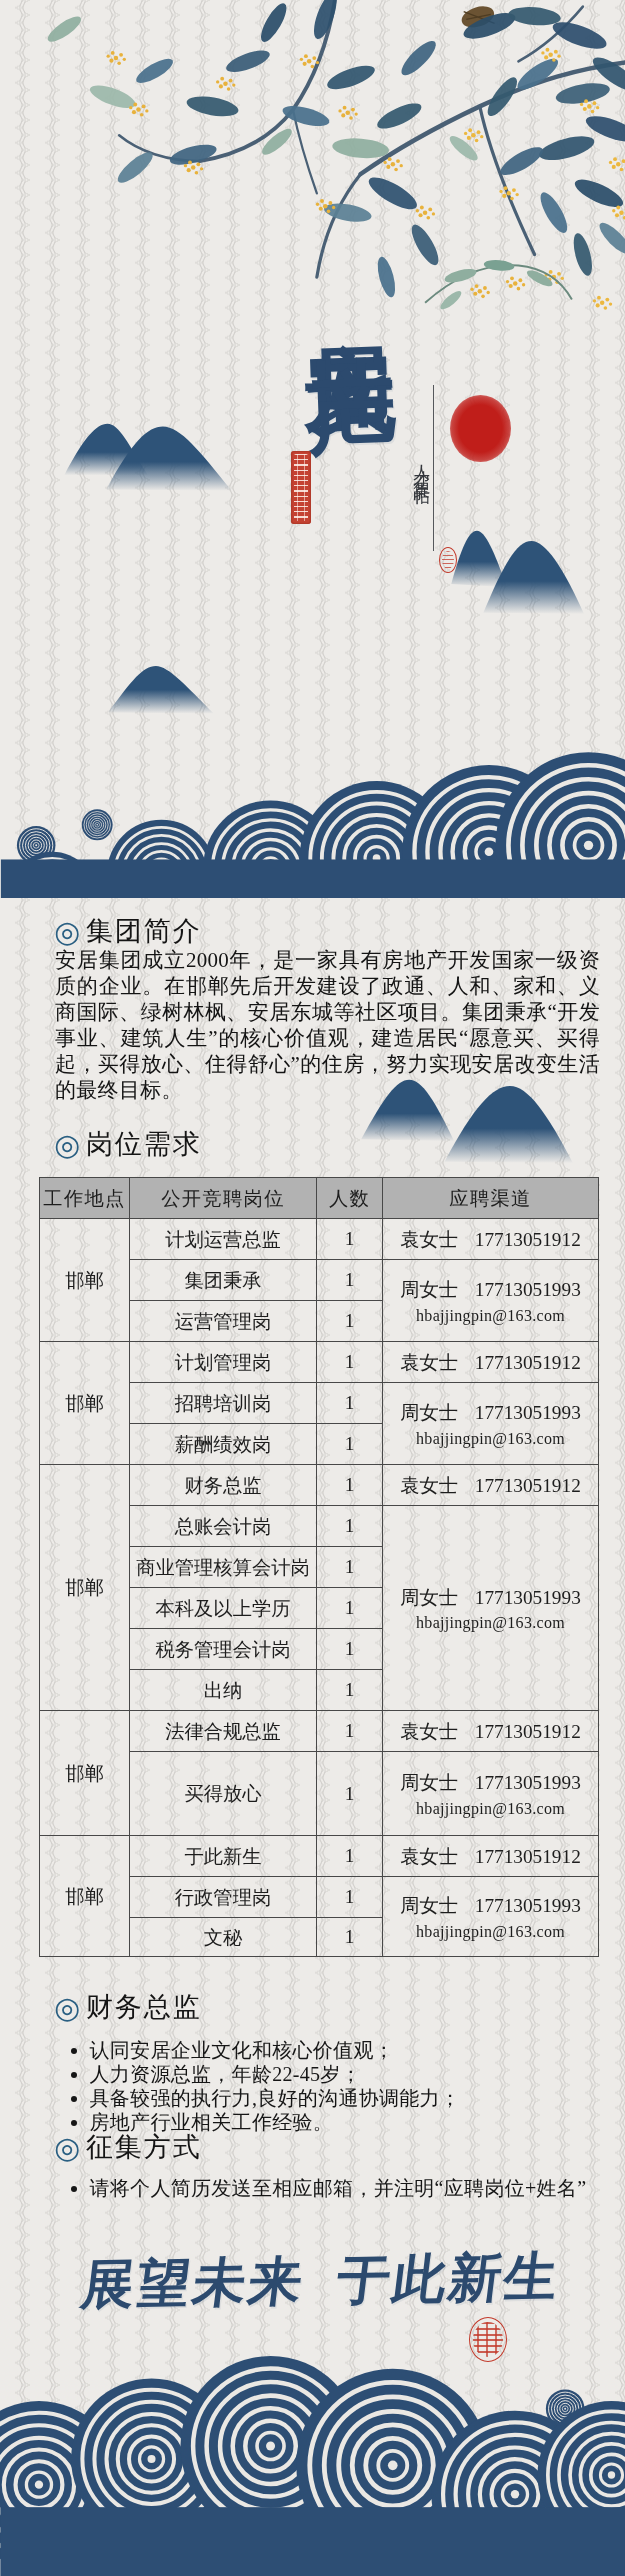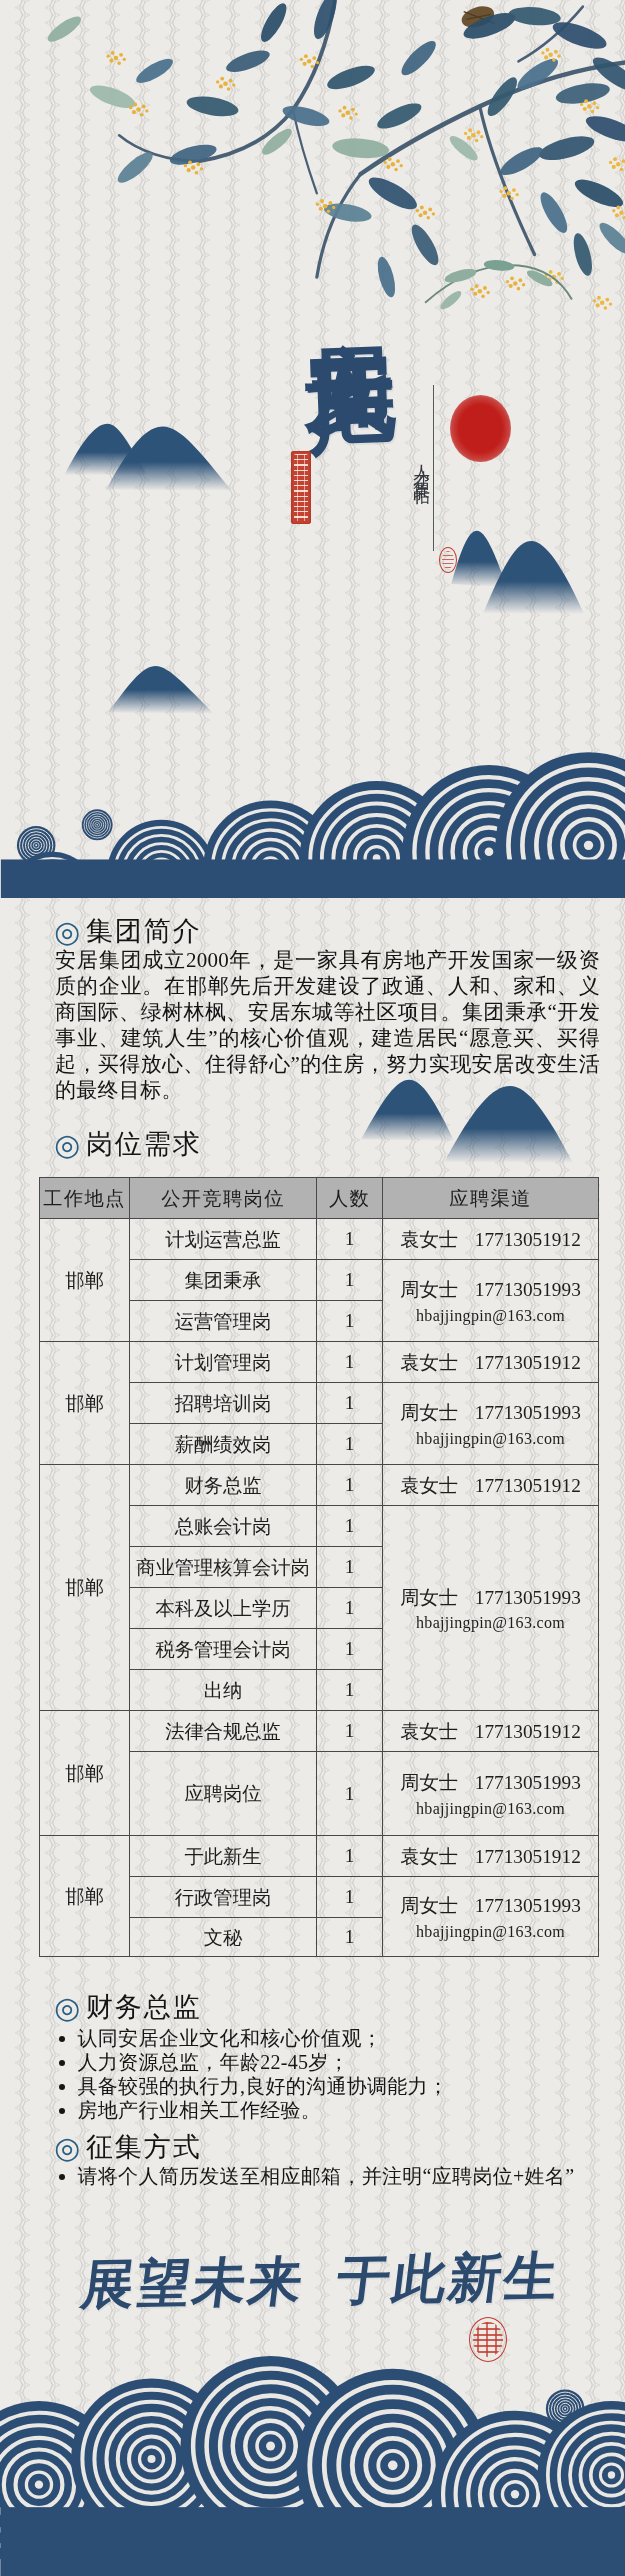--- a/index.html
+++ b/index.html
@@ -401,7 +401,7 @@
         </td>
       </tr>
       <tr class="tall">
-        <td>应聘岗位</td>
+        <td>买得放心</td>
         <td>1</td>
         <td class="contact">
           <div><span>周女士</span><span class="phone">17713051993</span></div>

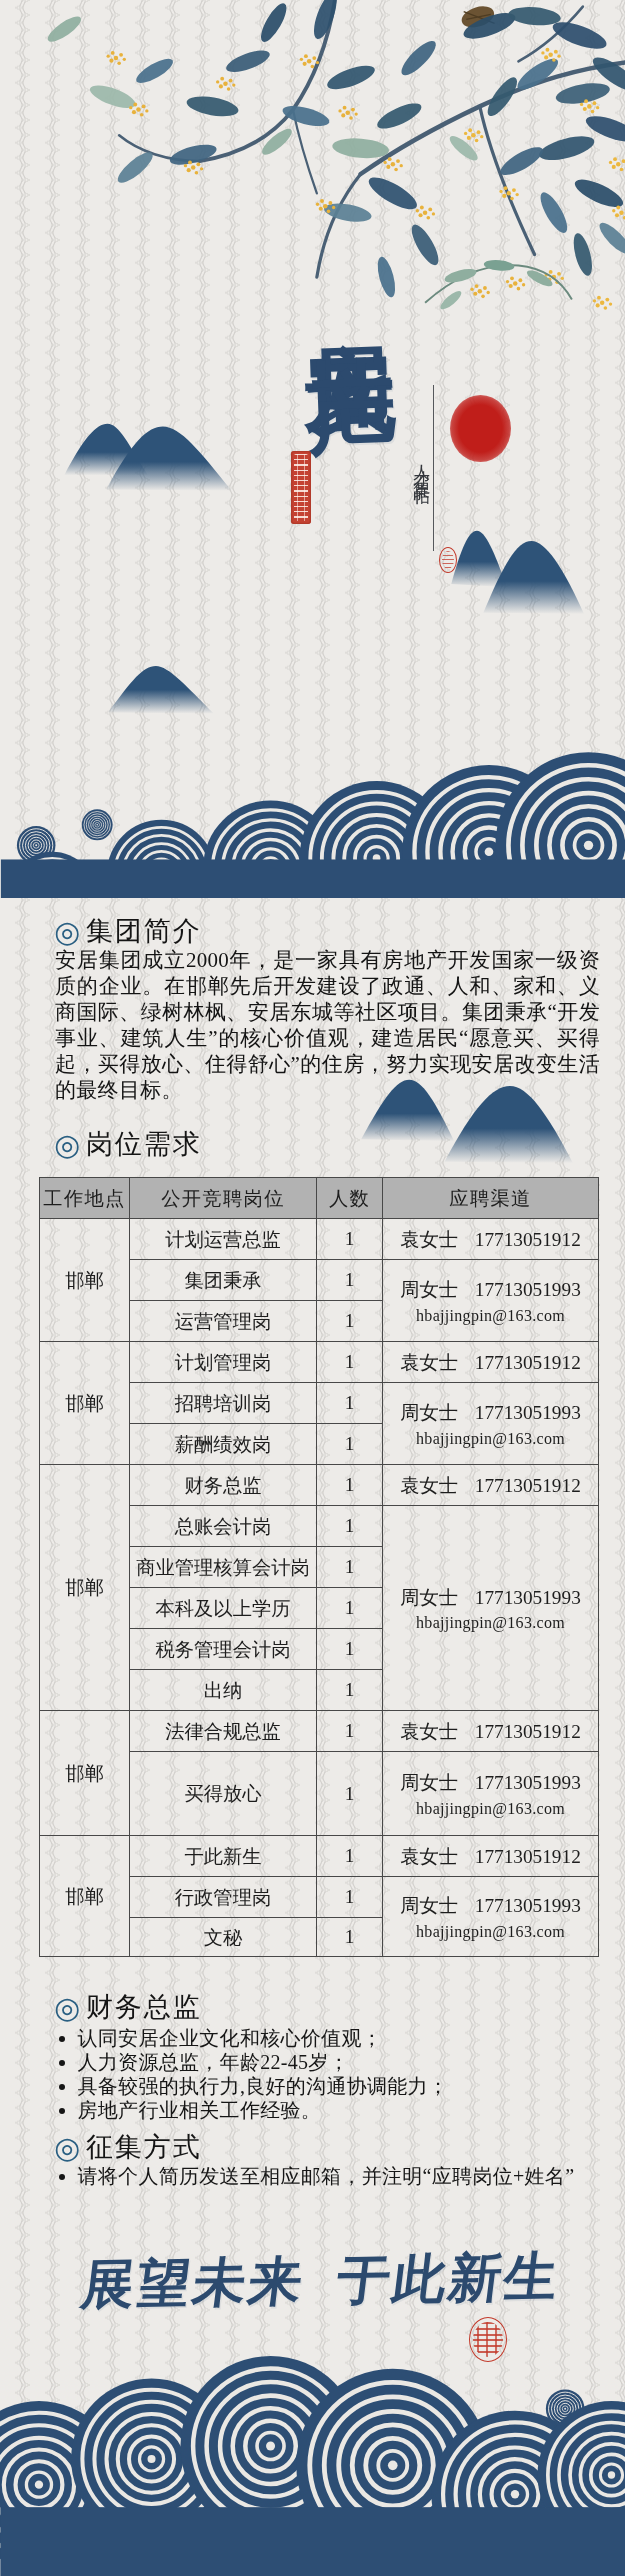--- a/index.html
+++ b/index.html
@@ -73,7 +73,7 @@
   .req-heading{left:54px;top:1989px;}
   .apply-heading{left:54px;top:2129px;}
   ul.bullets{
-    margin:0;padding-left:15.5px;color:#161616;
+    margin:12px;padding-left:15.5px;color:#161616;
     font-size:20px;line-height:24px;letter-spacing:0.3px;list-style:disc outside;
   }
   ul.bullets li{margin:0;}

